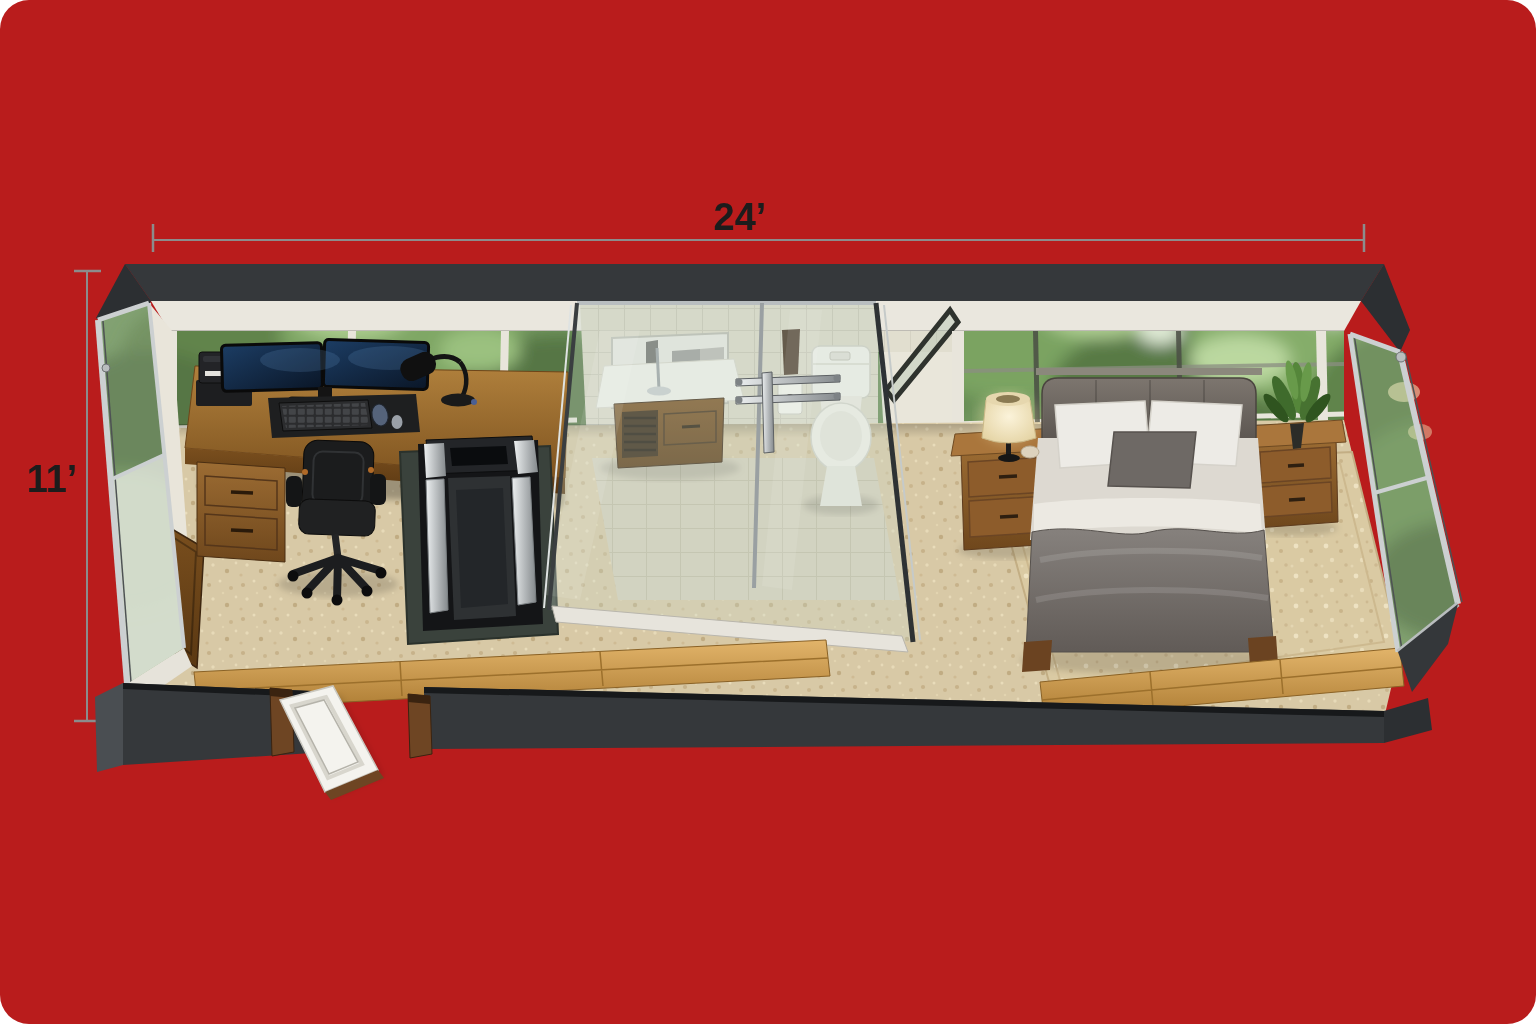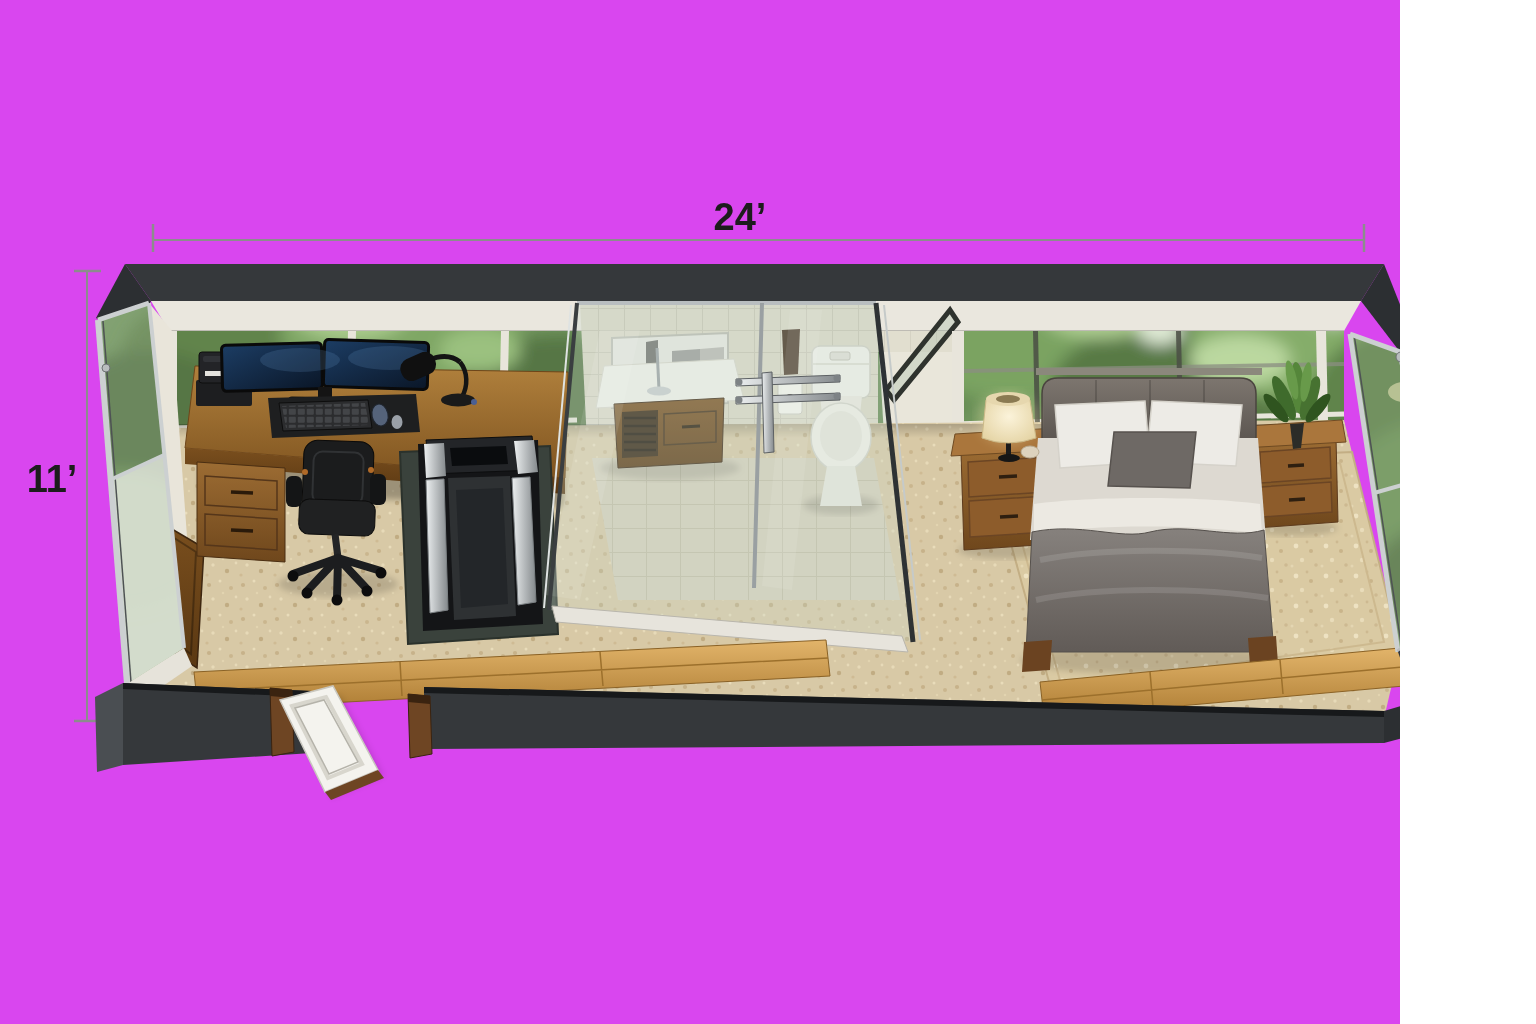--- a/index.html
+++ b/index.html
@@ -3,8 +3,8 @@
 <meta charset="utf-8">
 <style>
   html,body{margin:0;padding:0;background:#ffffff;}
-  .stage{position:relative;width:1400px;height:1024px;overflow:hidden;background:#d946ef;
-         font-family:"Liberation Sans",sans-serif;}
+  .stage{position:relative;width:1536px;height:1024px;overflow:hidden;background:#b91c1c;
+         font-family:"Liberation Sans",sans-serif;border-radius:29px;}
   svg{position:absolute;left:0;top:0;}
   .dim-label{font-family:"Liberation Sans",sans-serif;font-size:38px;font-weight:600;}
 </style>

